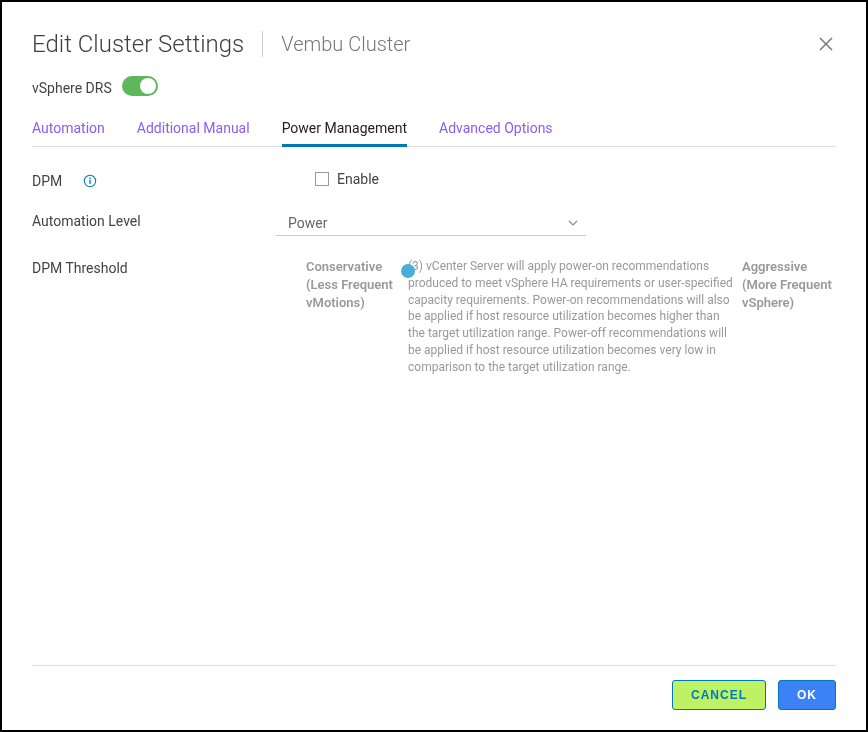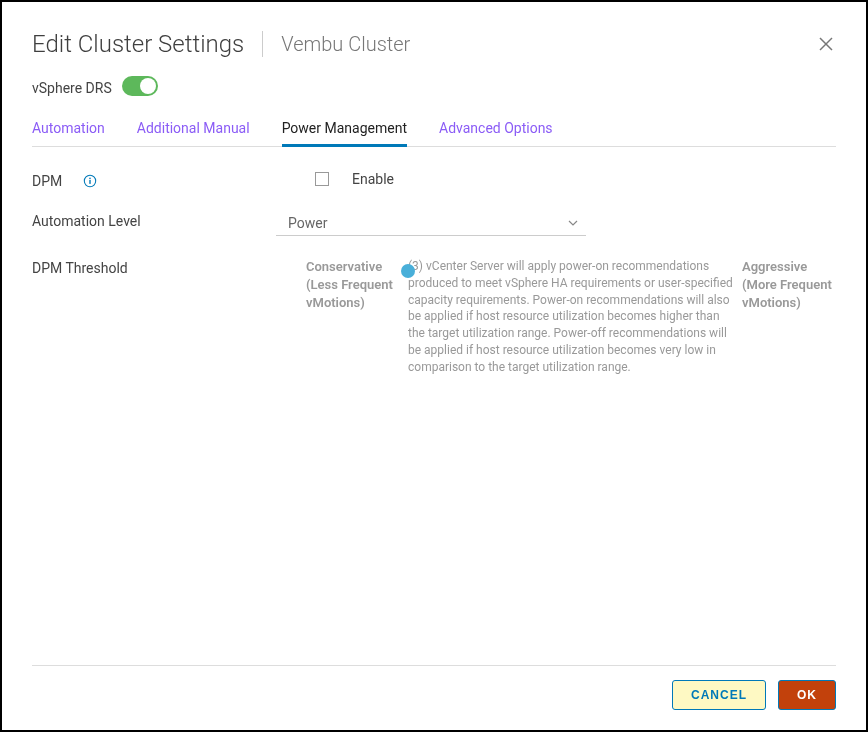--- a/index.html
+++ b/index.html
@@ -125,7 +125,7 @@
     .checkbox-row {
       display: flex;
       align-items: center;
-      gap: 23px;
+      gap: 8px;
       font-size: 14px;
       color: #444;
       padding-left: 39px;

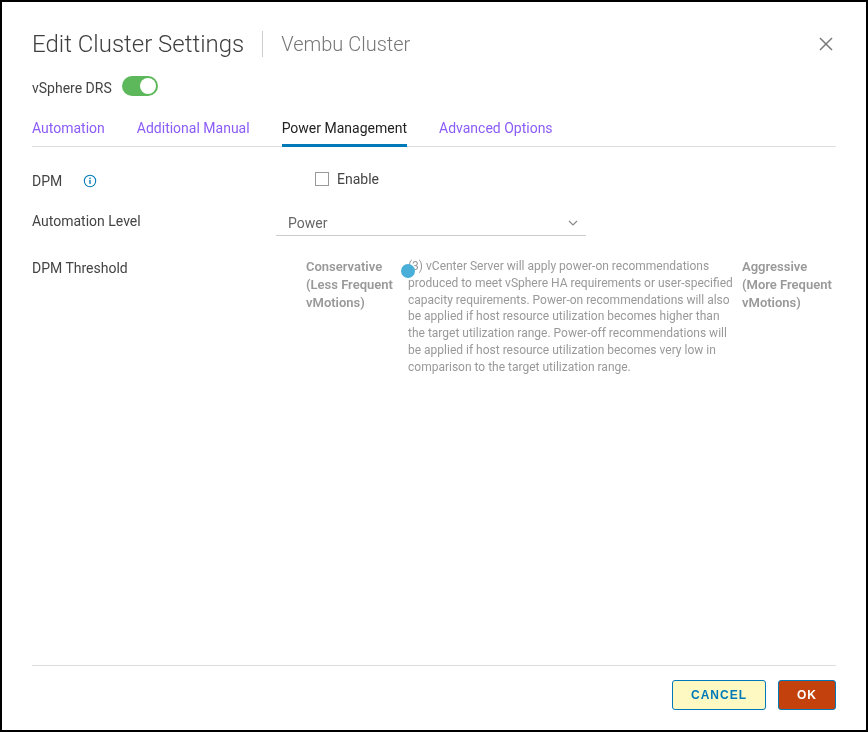--- a/index.html
+++ b/index.html
@@ -300,7 +300,7 @@
         </div>
         <div class="slider-desc">(3) vCenter Server will apply power-on recommendations produced to meet vSphere HA requirements or user-specified capacity requirements. Power-on recommendations will also be applied if host resource utilization becomes higher than the target utilization range. Power-off recommendations will be applied if host resource utilization becomes very low in comparison to the target utilization range.</div>
       </div>
-      <div class="slider-label-right">Aggressive (More Frequent vMotions)</div>
+      <div class="slider-label-right">Aggressive (More Frequent vSphere)</div>
     </div>
   </div>
 

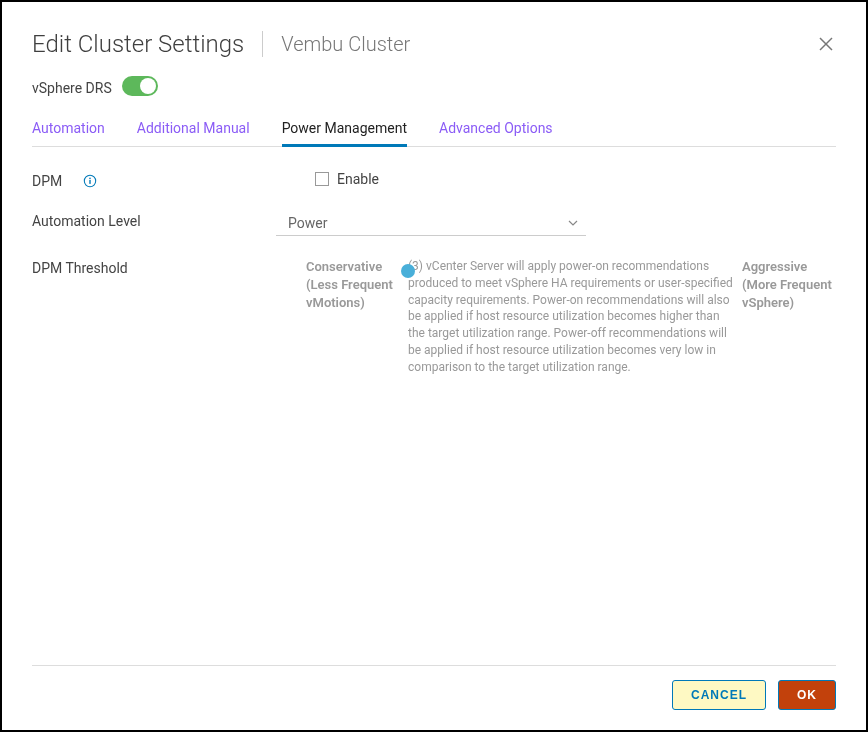--- a/index.html
+++ b/index.html
@@ -215,7 +215,7 @@
       border: 1px solid;
     }
     .btn-cancel {
-      background: #fef9c3;
+      background: #bef264;
       border-color: #0079b8;
       color: #0079b8;
     }

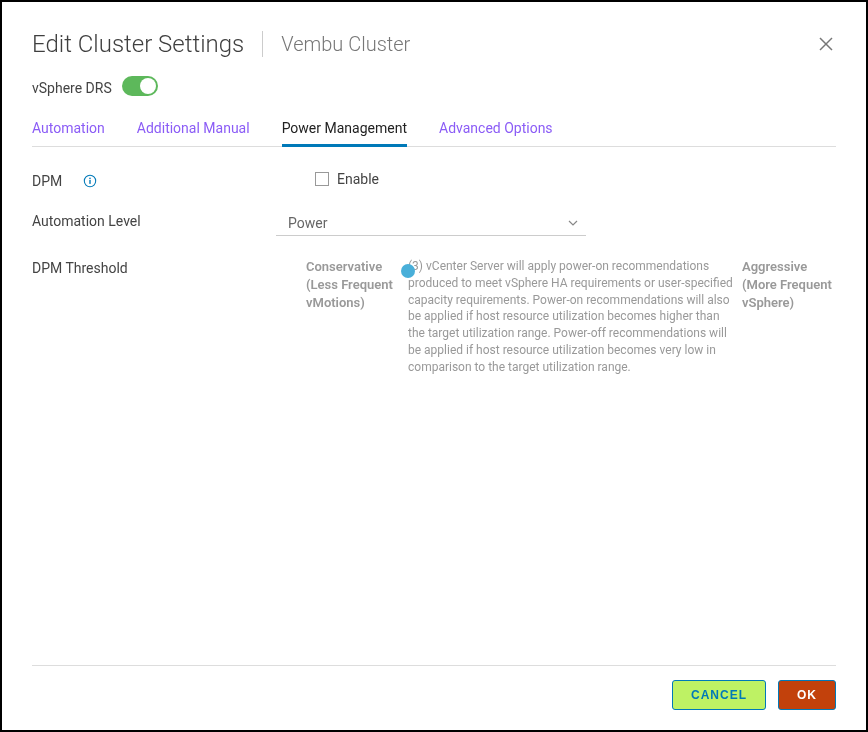--- a/index.html
+++ b/index.html
@@ -220,7 +220,7 @@
       color: #0079b8;
     }
     .btn-ok {
-      background: #c2410c;
+      background: #3b82f6;
       border-color: #0079b8;
       color: #fff;
     }

